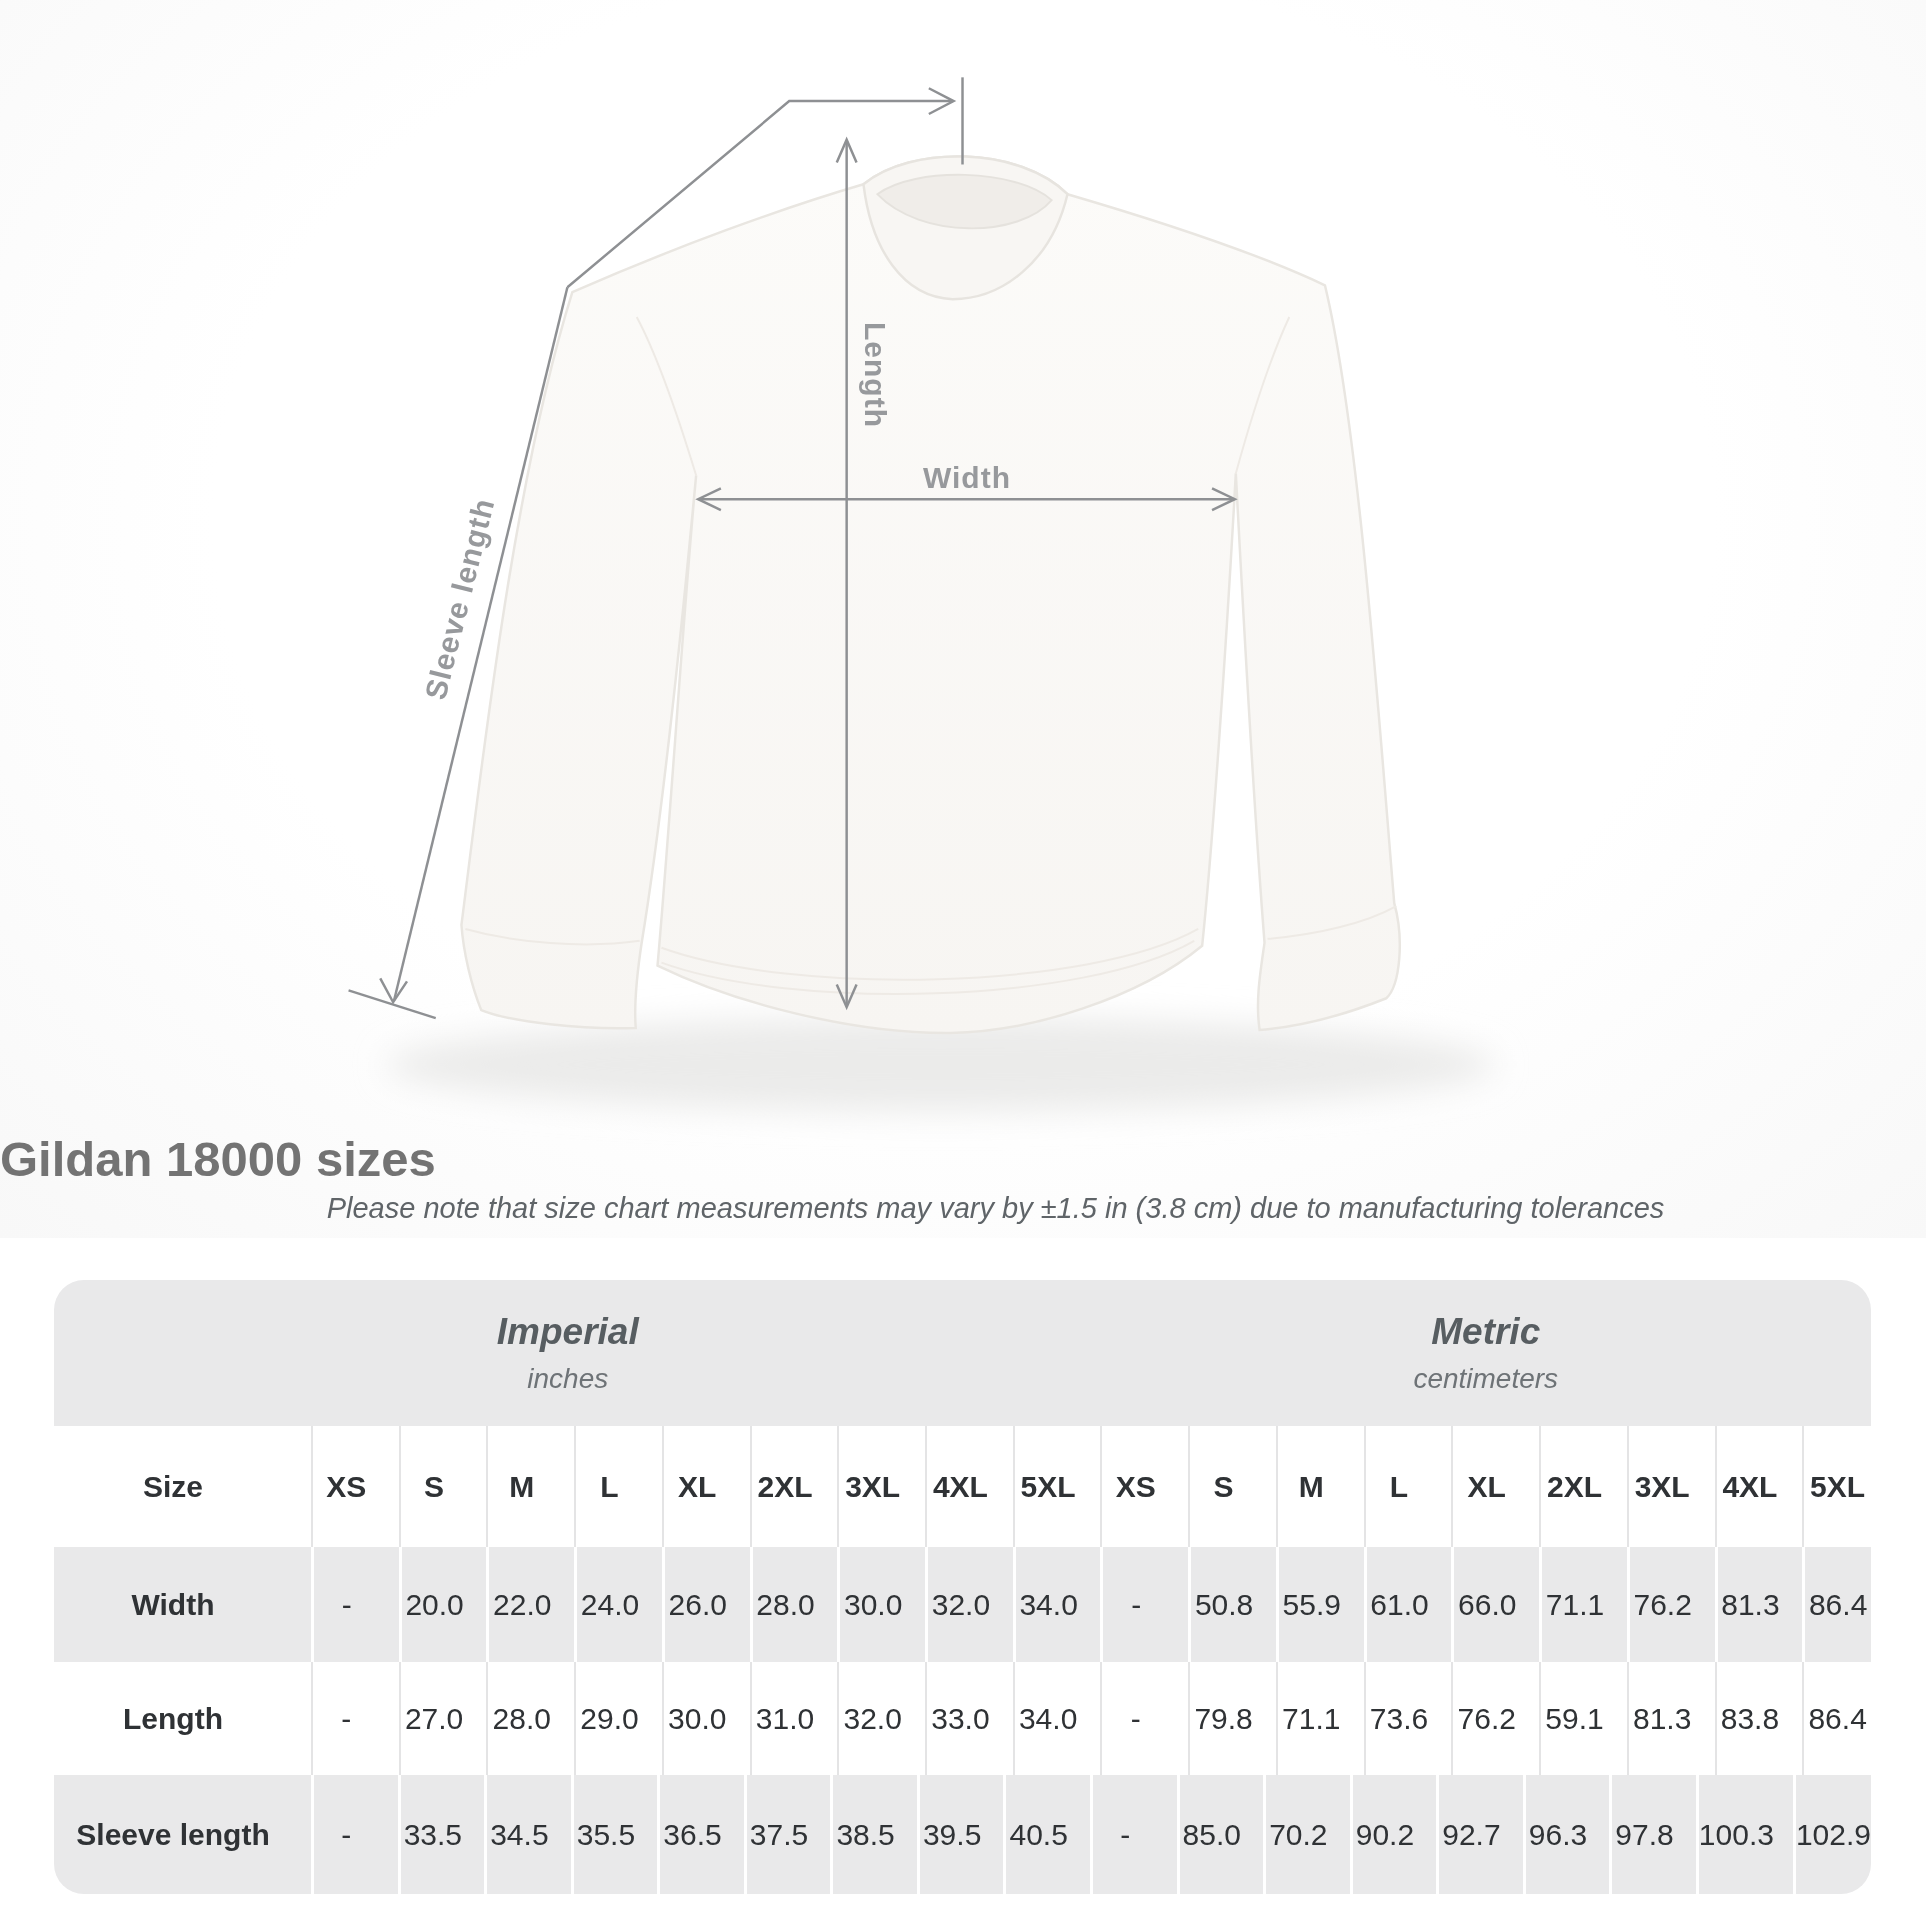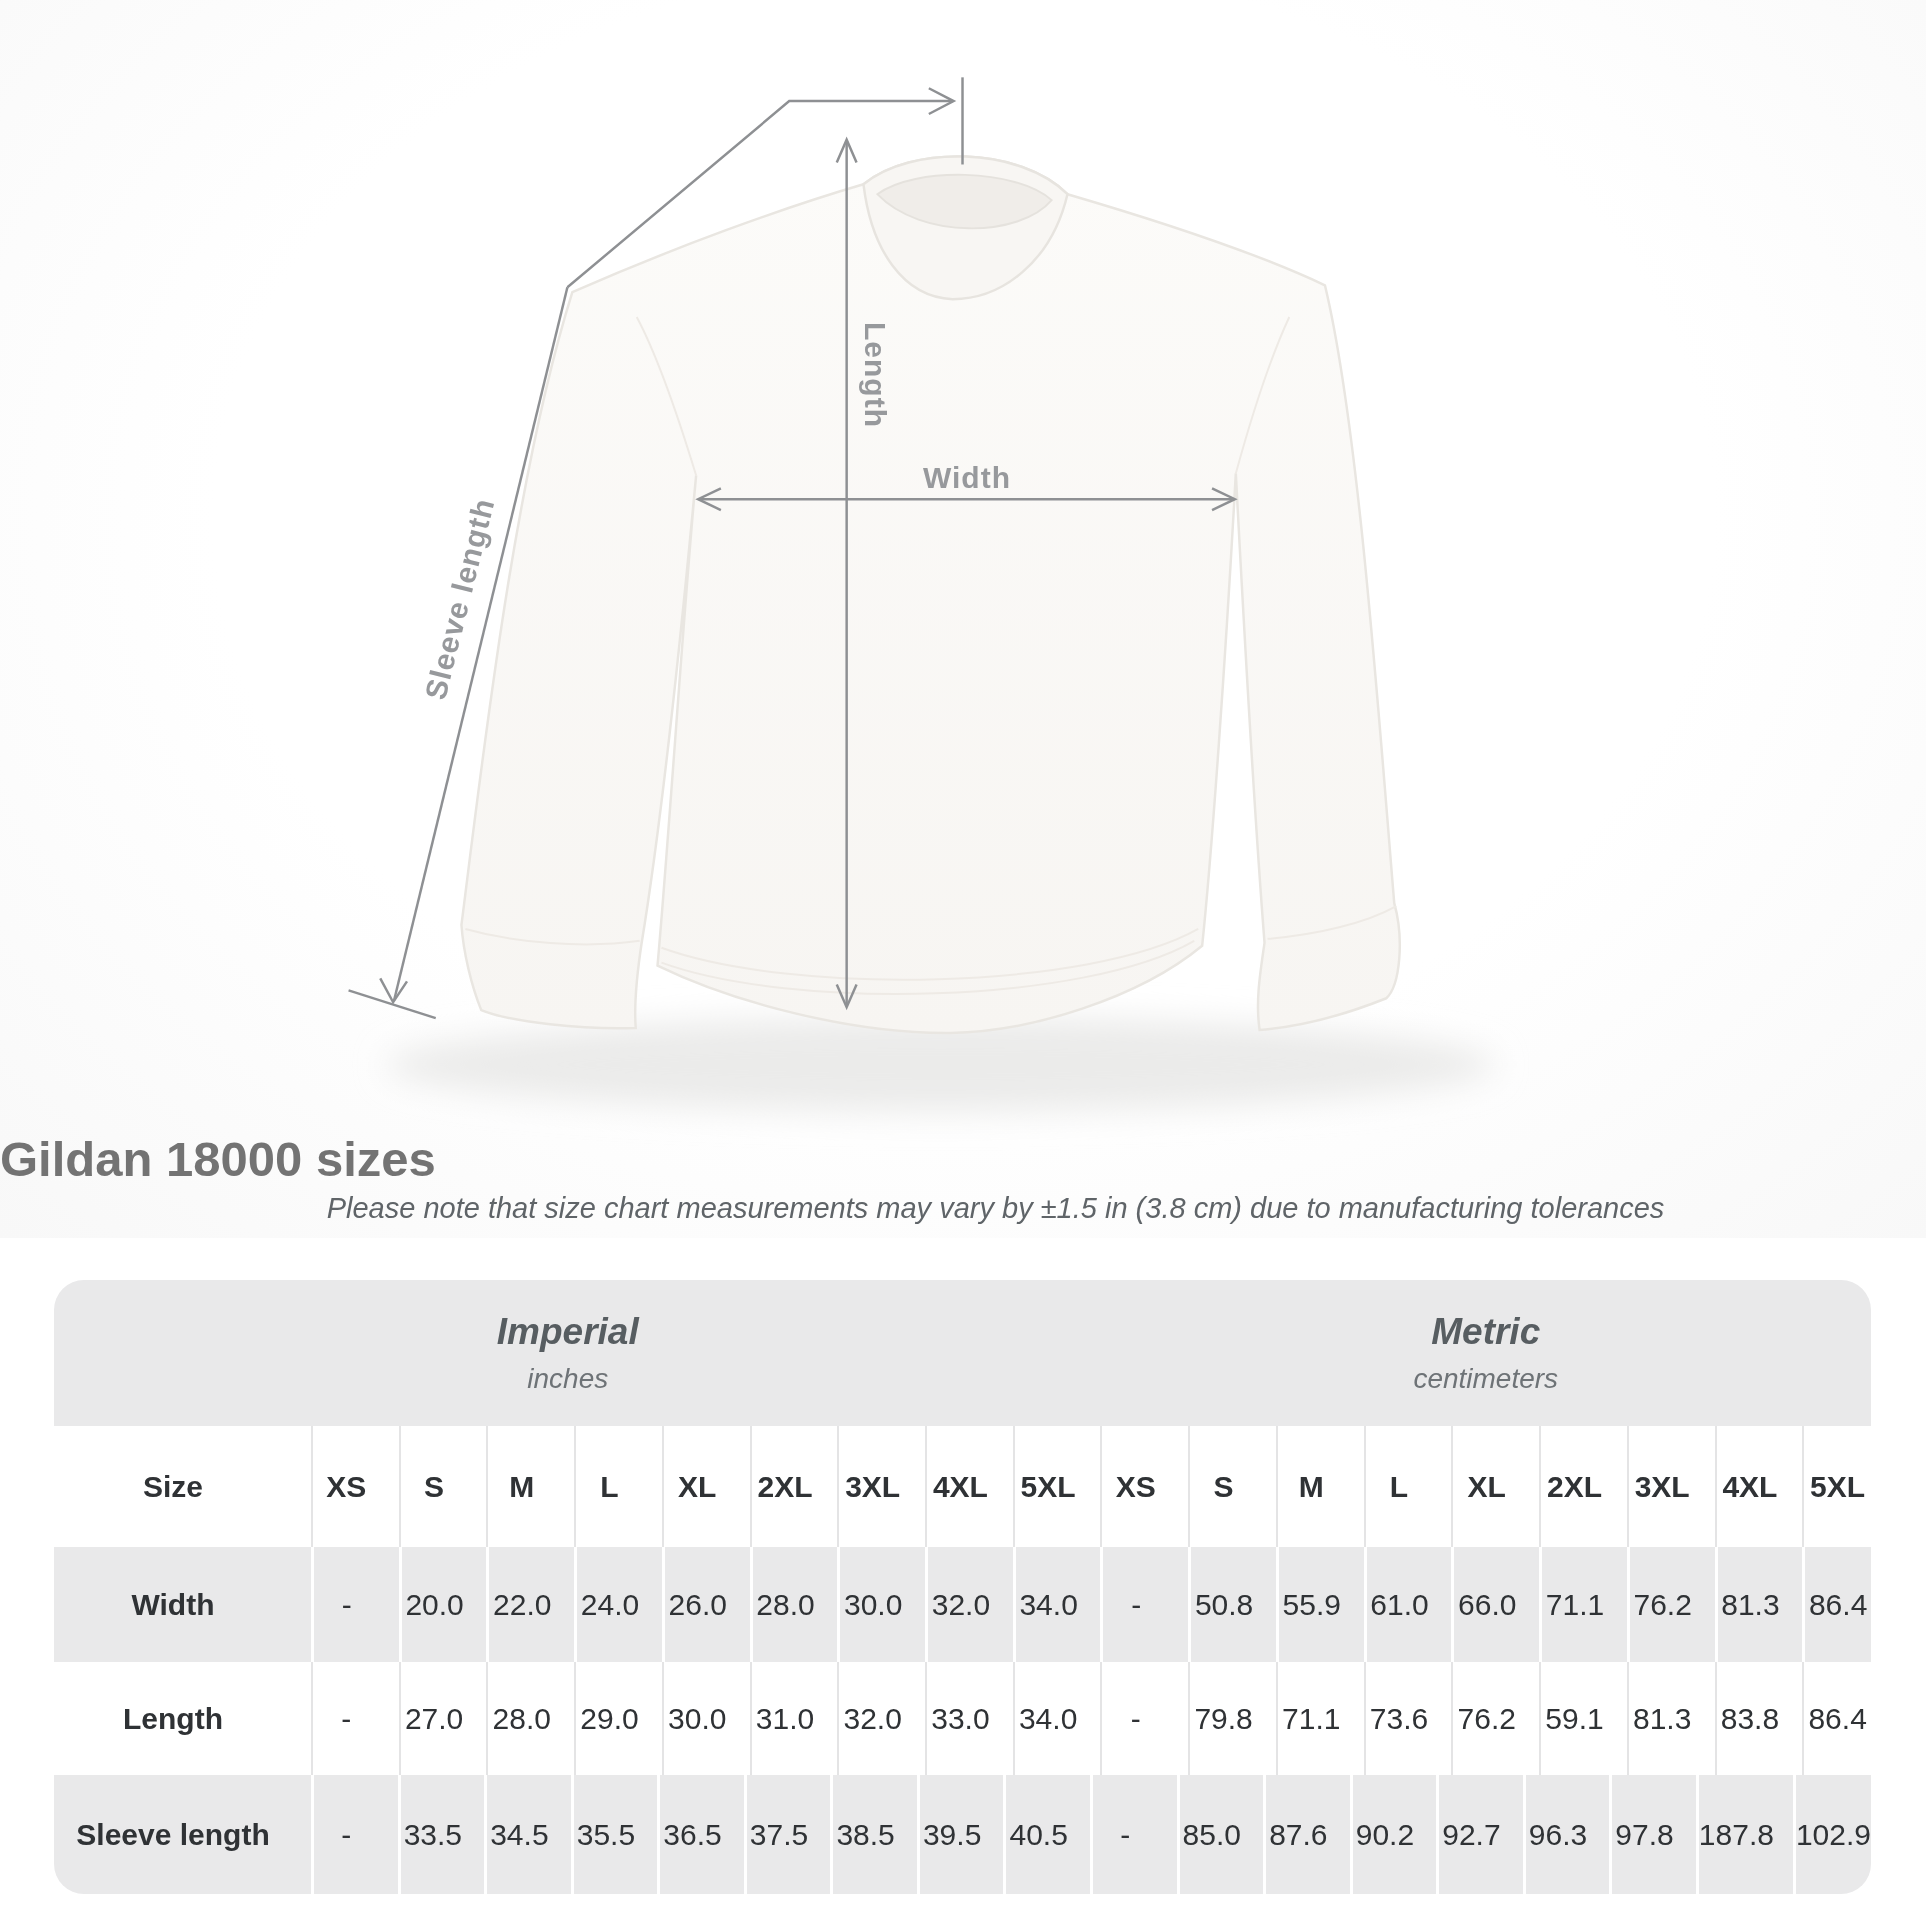--- a/index.html
+++ b/index.html
@@ -217,7 +217,7 @@
         <div class="cell">40.5</div>
         <div class="cell">-</div>
         <div class="cell">85.0</div>
-        <div class="cell">87.6</div>
+        <div class="cell">70.2</div>
         <div class="cell">90.2</div>
         <div class="cell">92.7</div>
         <div class="cell">96.3</div>

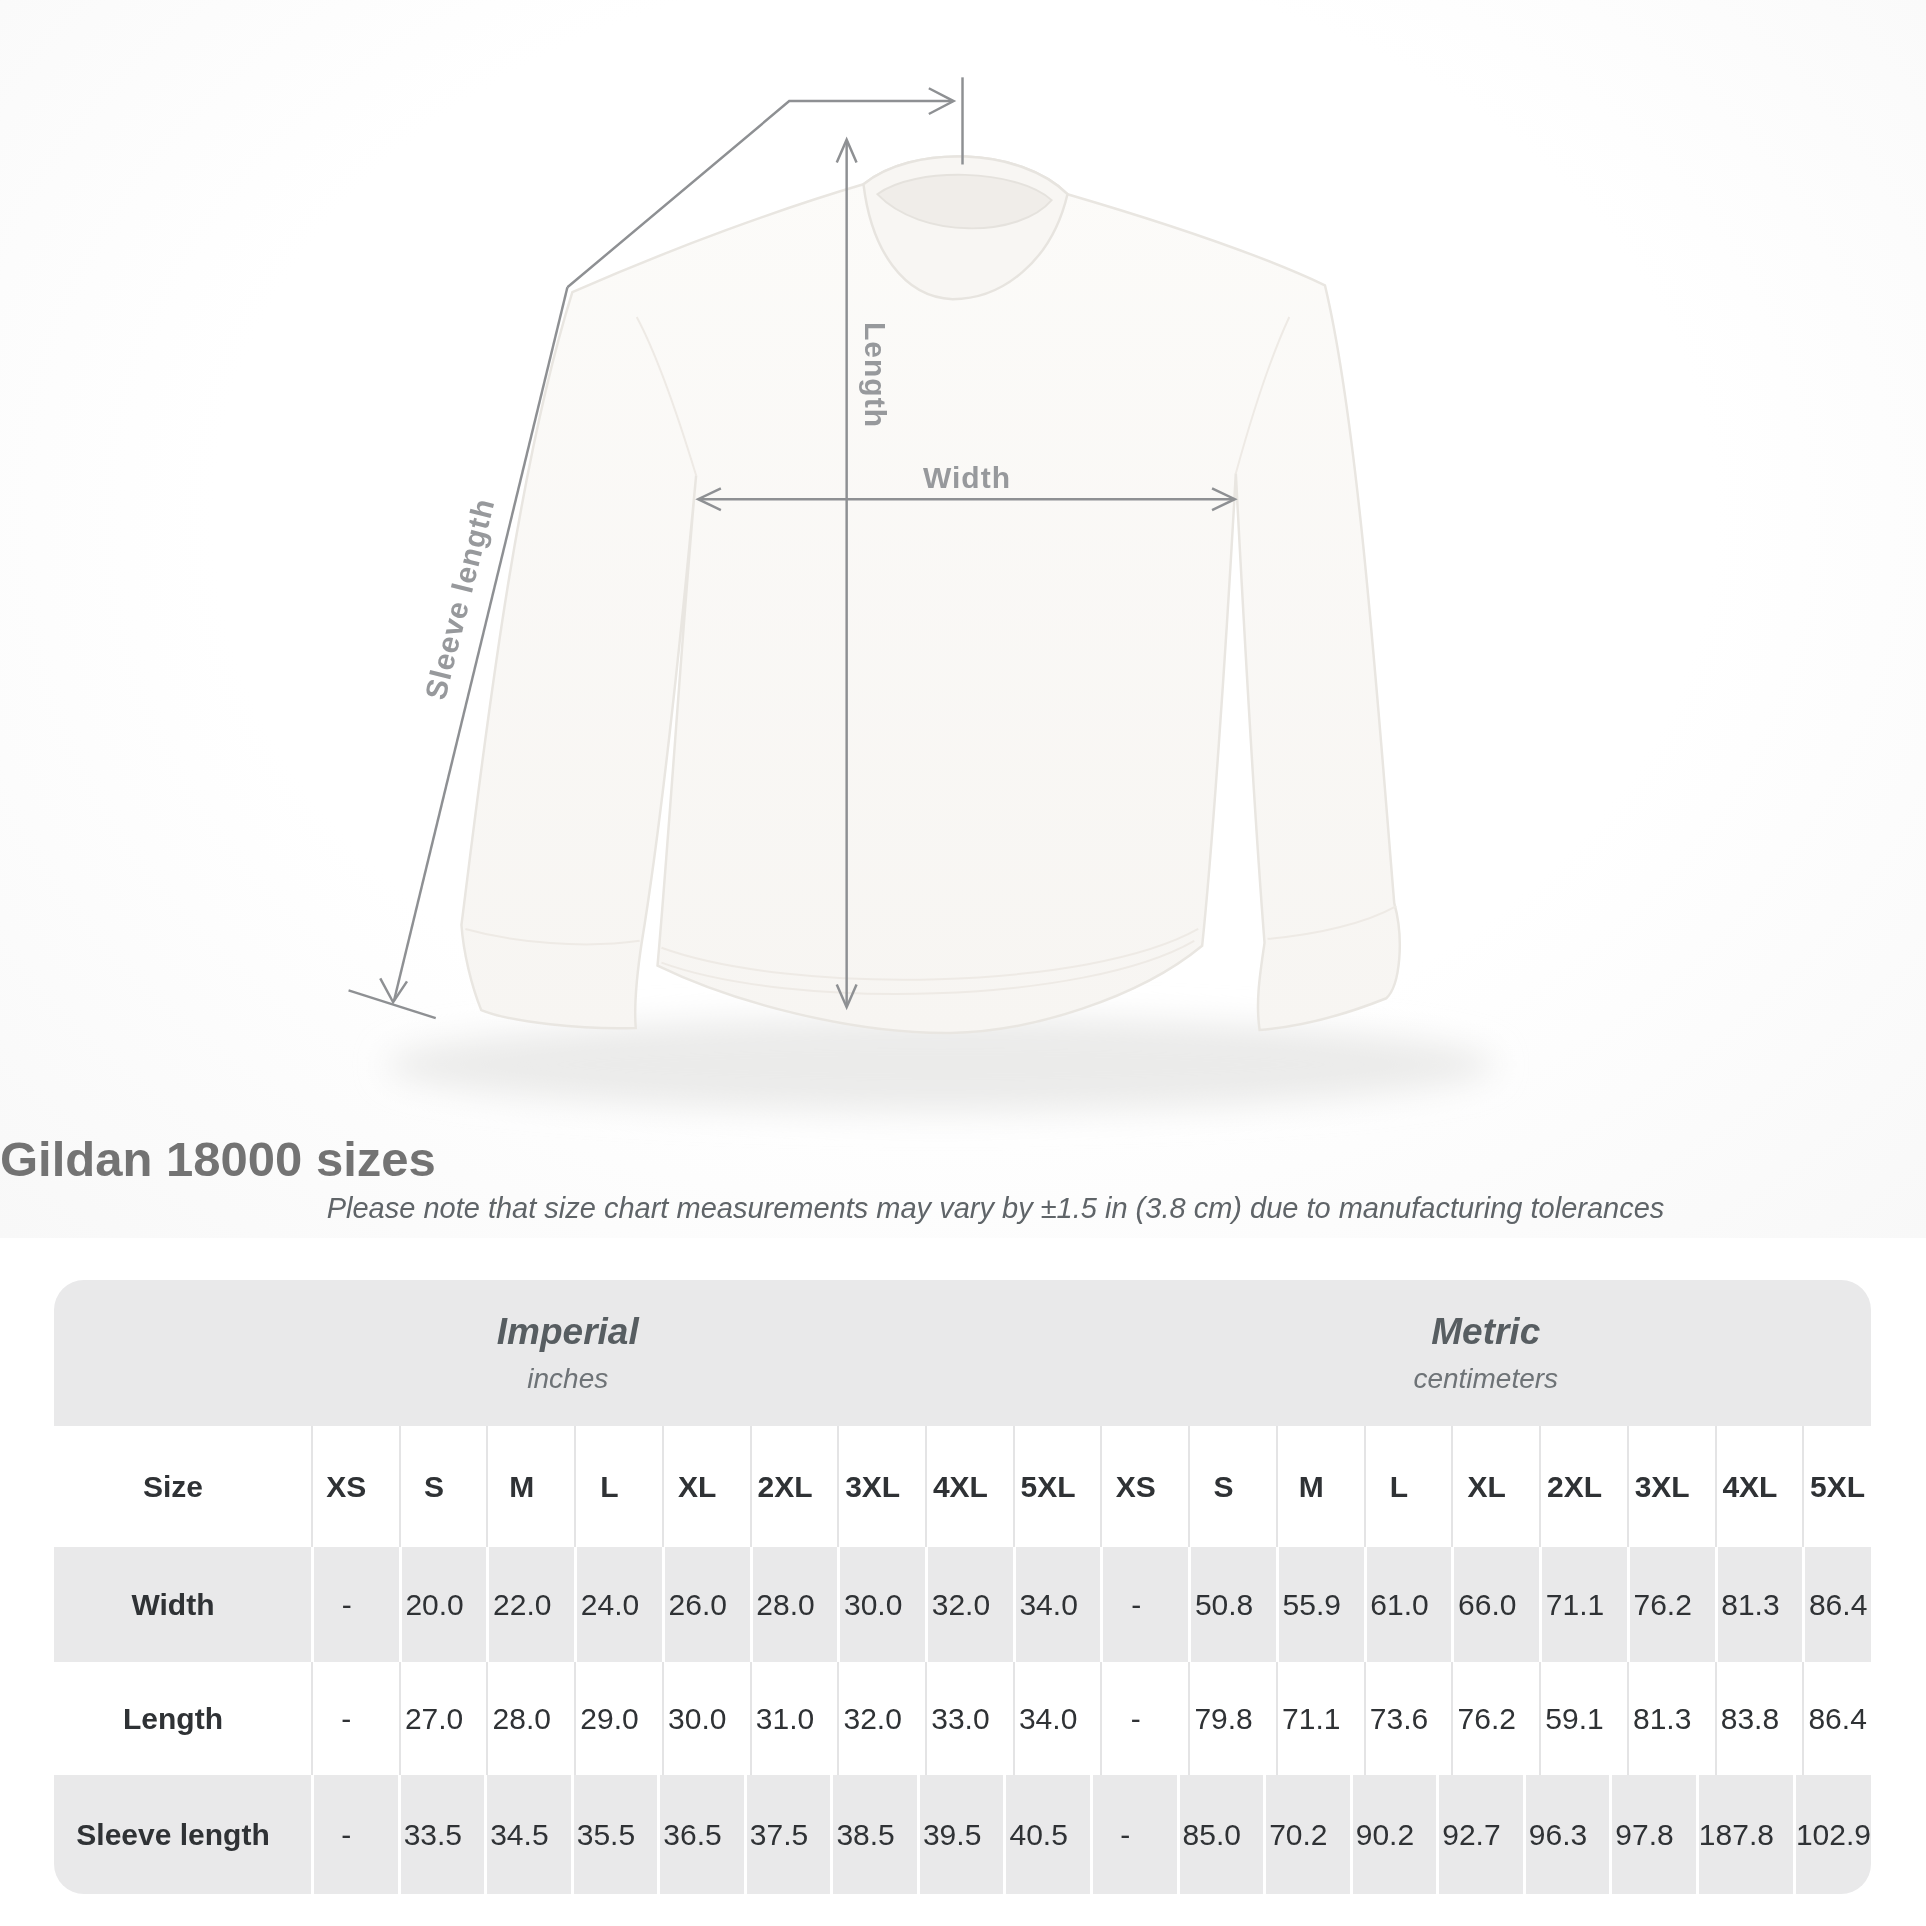--- a/index.html
+++ b/index.html
@@ -222,7 +222,7 @@
         <div class="cell">92.7</div>
         <div class="cell">96.3</div>
         <div class="cell">97.8</div>
-        <div class="cell">187.8</div>
+        <div class="cell">100.3</div>
         <div class="cell">102.9</div>
       </div>
     </div>

